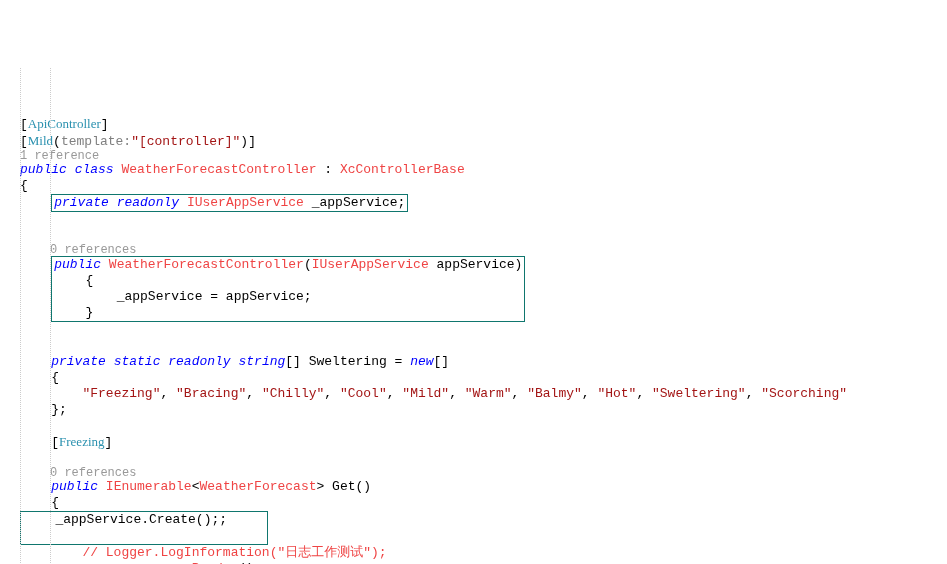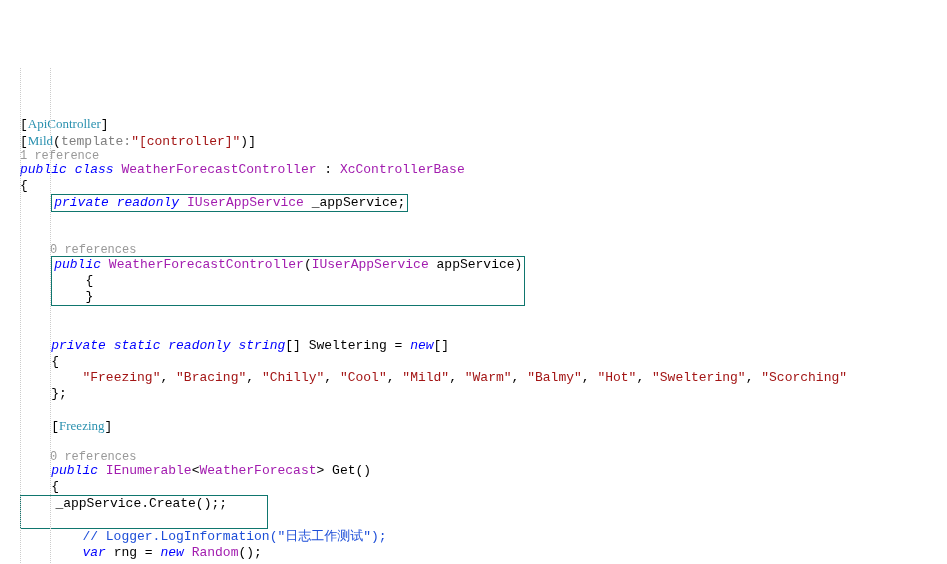--- a/index.html
+++ b/index.html
@@ -15,7 +15,7 @@
     box-sizing: border-box;
   }
   .kw   { color: #0000ff; font-style: italic; }   
-  .type { color: #a21caf; }   
+  .type { color: #ef4444; }   
   .str  { color: #a31515; }   
   .attr { color: #2b91af; font-family: Liberation Serif, serif; }   
   .param{ color: #808080; margin-top: 38px; }   

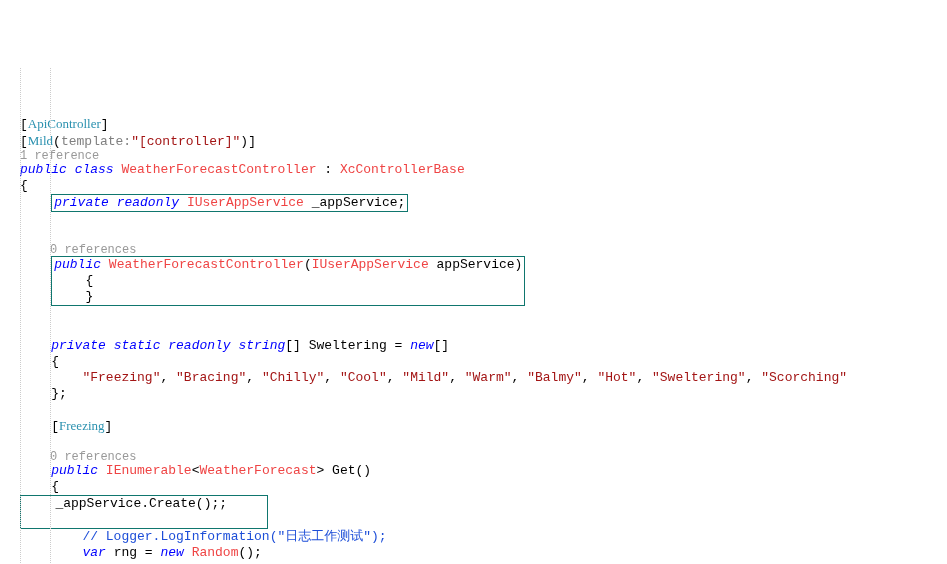--- a/index.html
+++ b/index.html
@@ -51,6 +51,7 @@
 
     <span class="ref" style="padding-left:30px">0 references</span>    <span class="box" style="padding:0 2px 0 2px"><span class="kw">public</span> <span class="type">WeatherForecastController</span><span>(</span><span class="type">IUserAppService</span><span> appService)</span>
     {
+<span>        _appService = appService;</span>
     }</span>
 
 

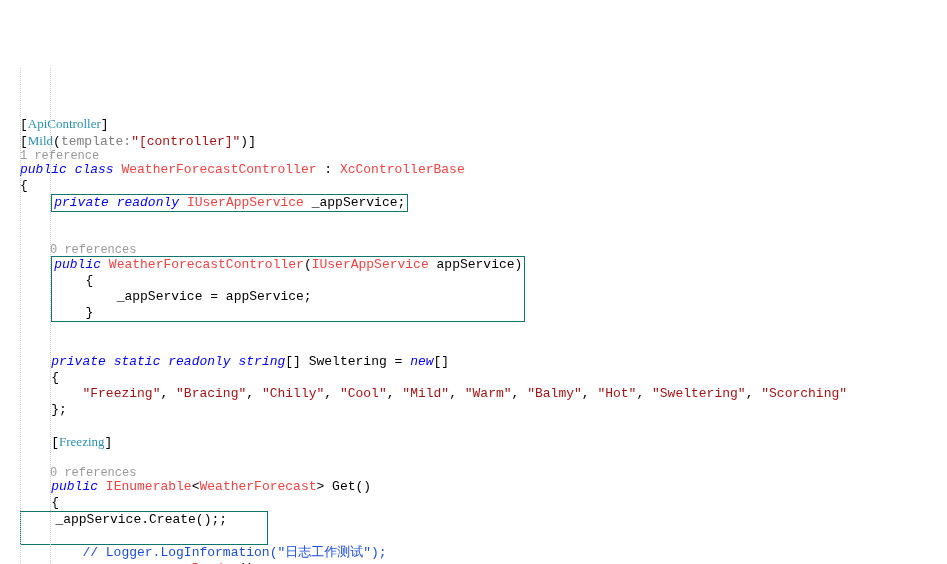--- a/index.html
+++ b/index.html
@@ -20,7 +20,7 @@
   .attr { color: #2b91af; font-family: Liberation Serif, serif; }   
   .param{ color: #808080; margin-top: 38px; }   
   .ref  { color: #999; font-size: 12px; line-height: 12px; display:block; }
-  .commentGreen { color: #1d4ed8; }
+  .commentGreen { color: #ef4444; }
   .box {
     border: 1px solid #0f766e;
     display: inline-block;

